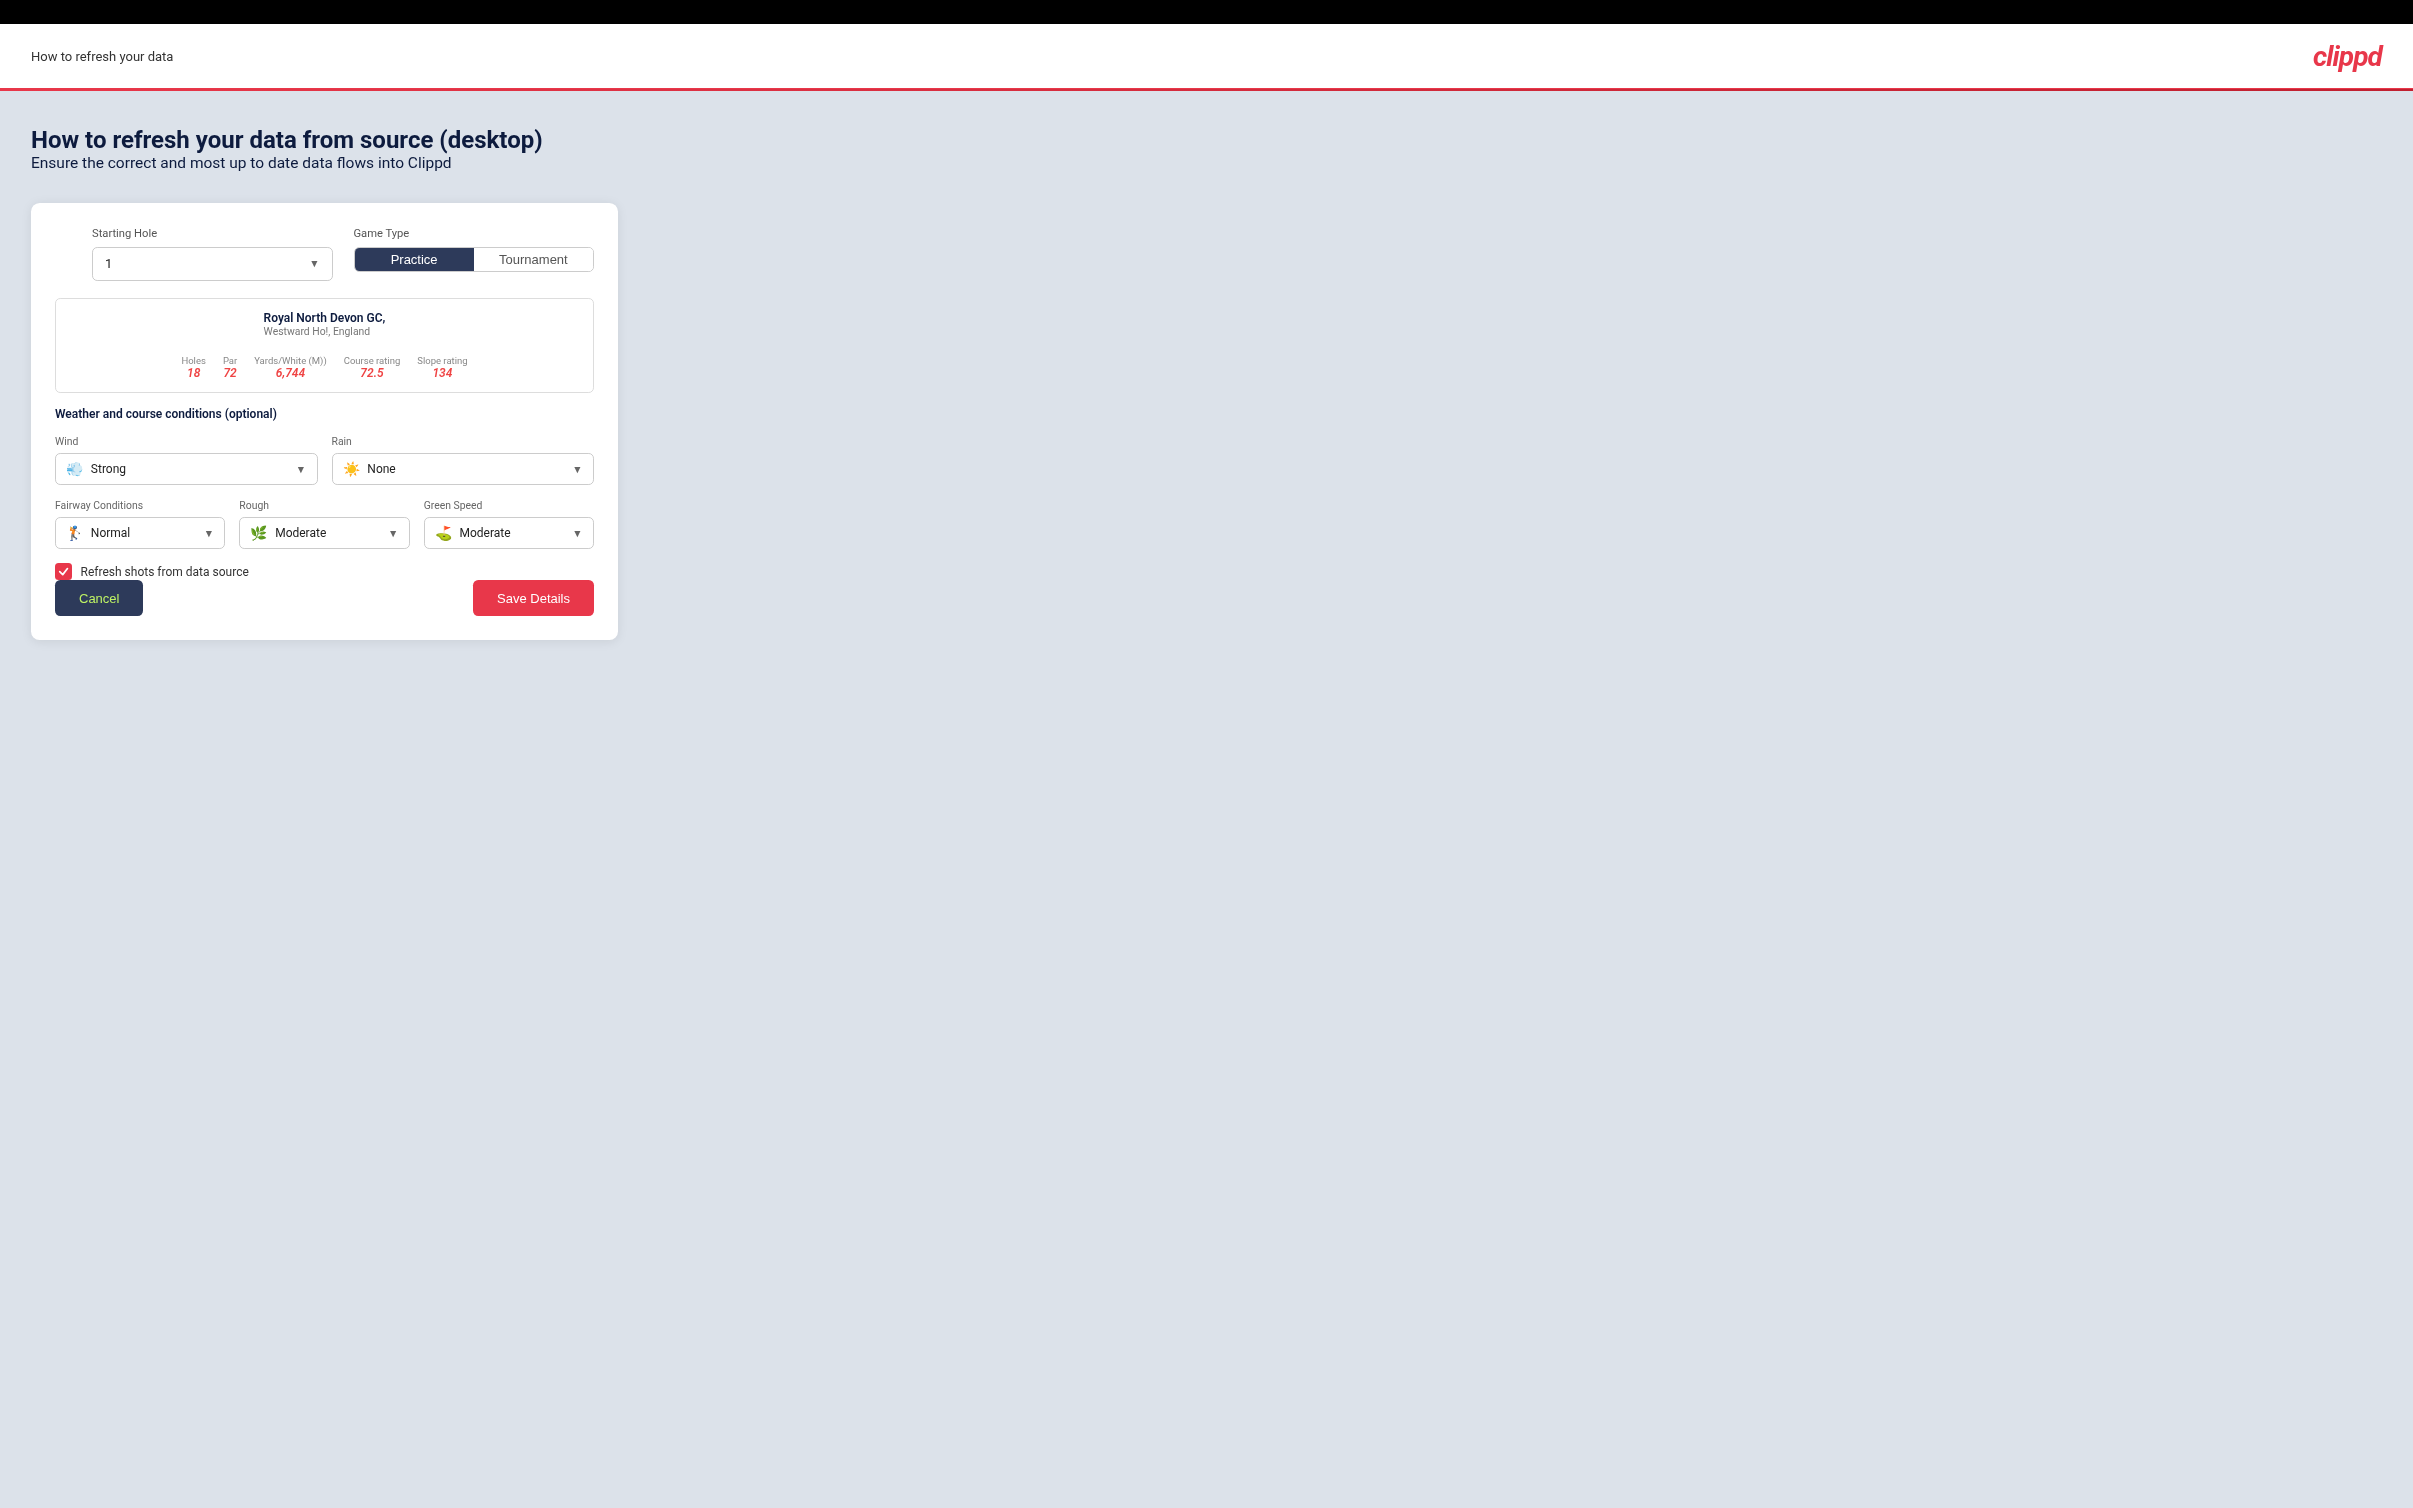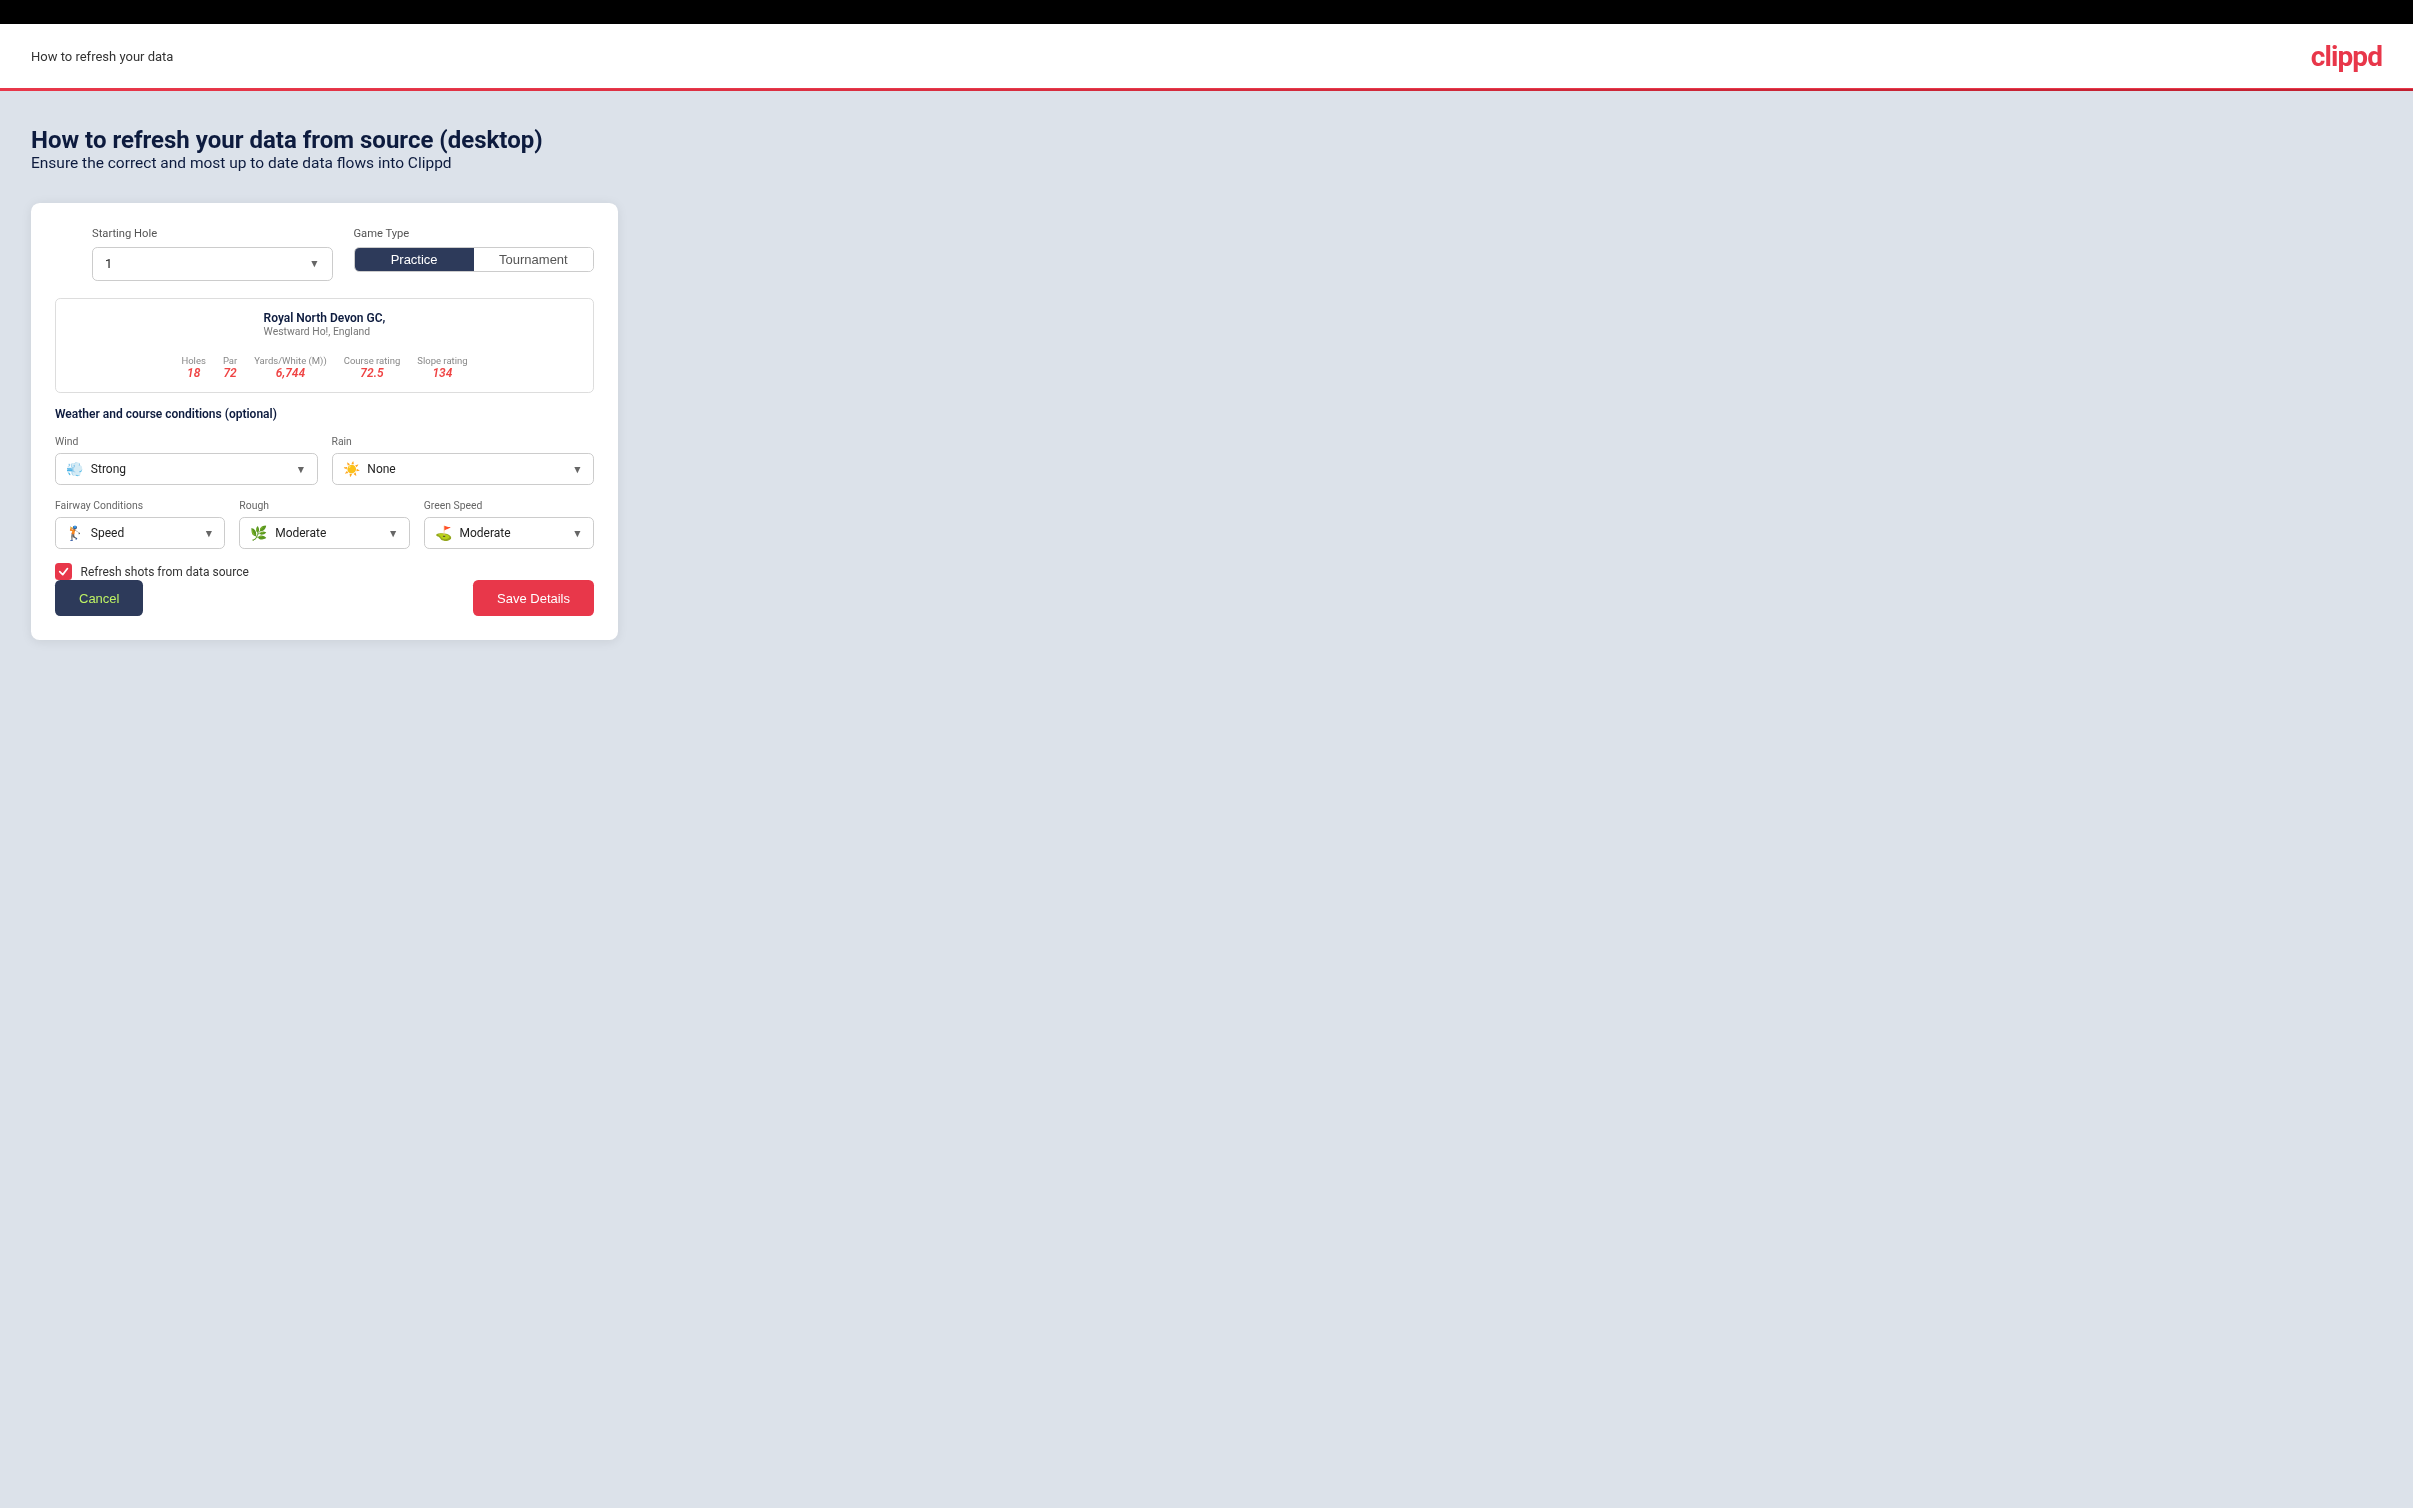--- a/index.html
+++ b/index.html
@@ -30,6 +30,7 @@
       font-weight: 700;
       color: #e8374a;
       letter-spacing: -0.9px;
+      font-style: italic;
     }
     .main-content {
       background: #dce2ea;

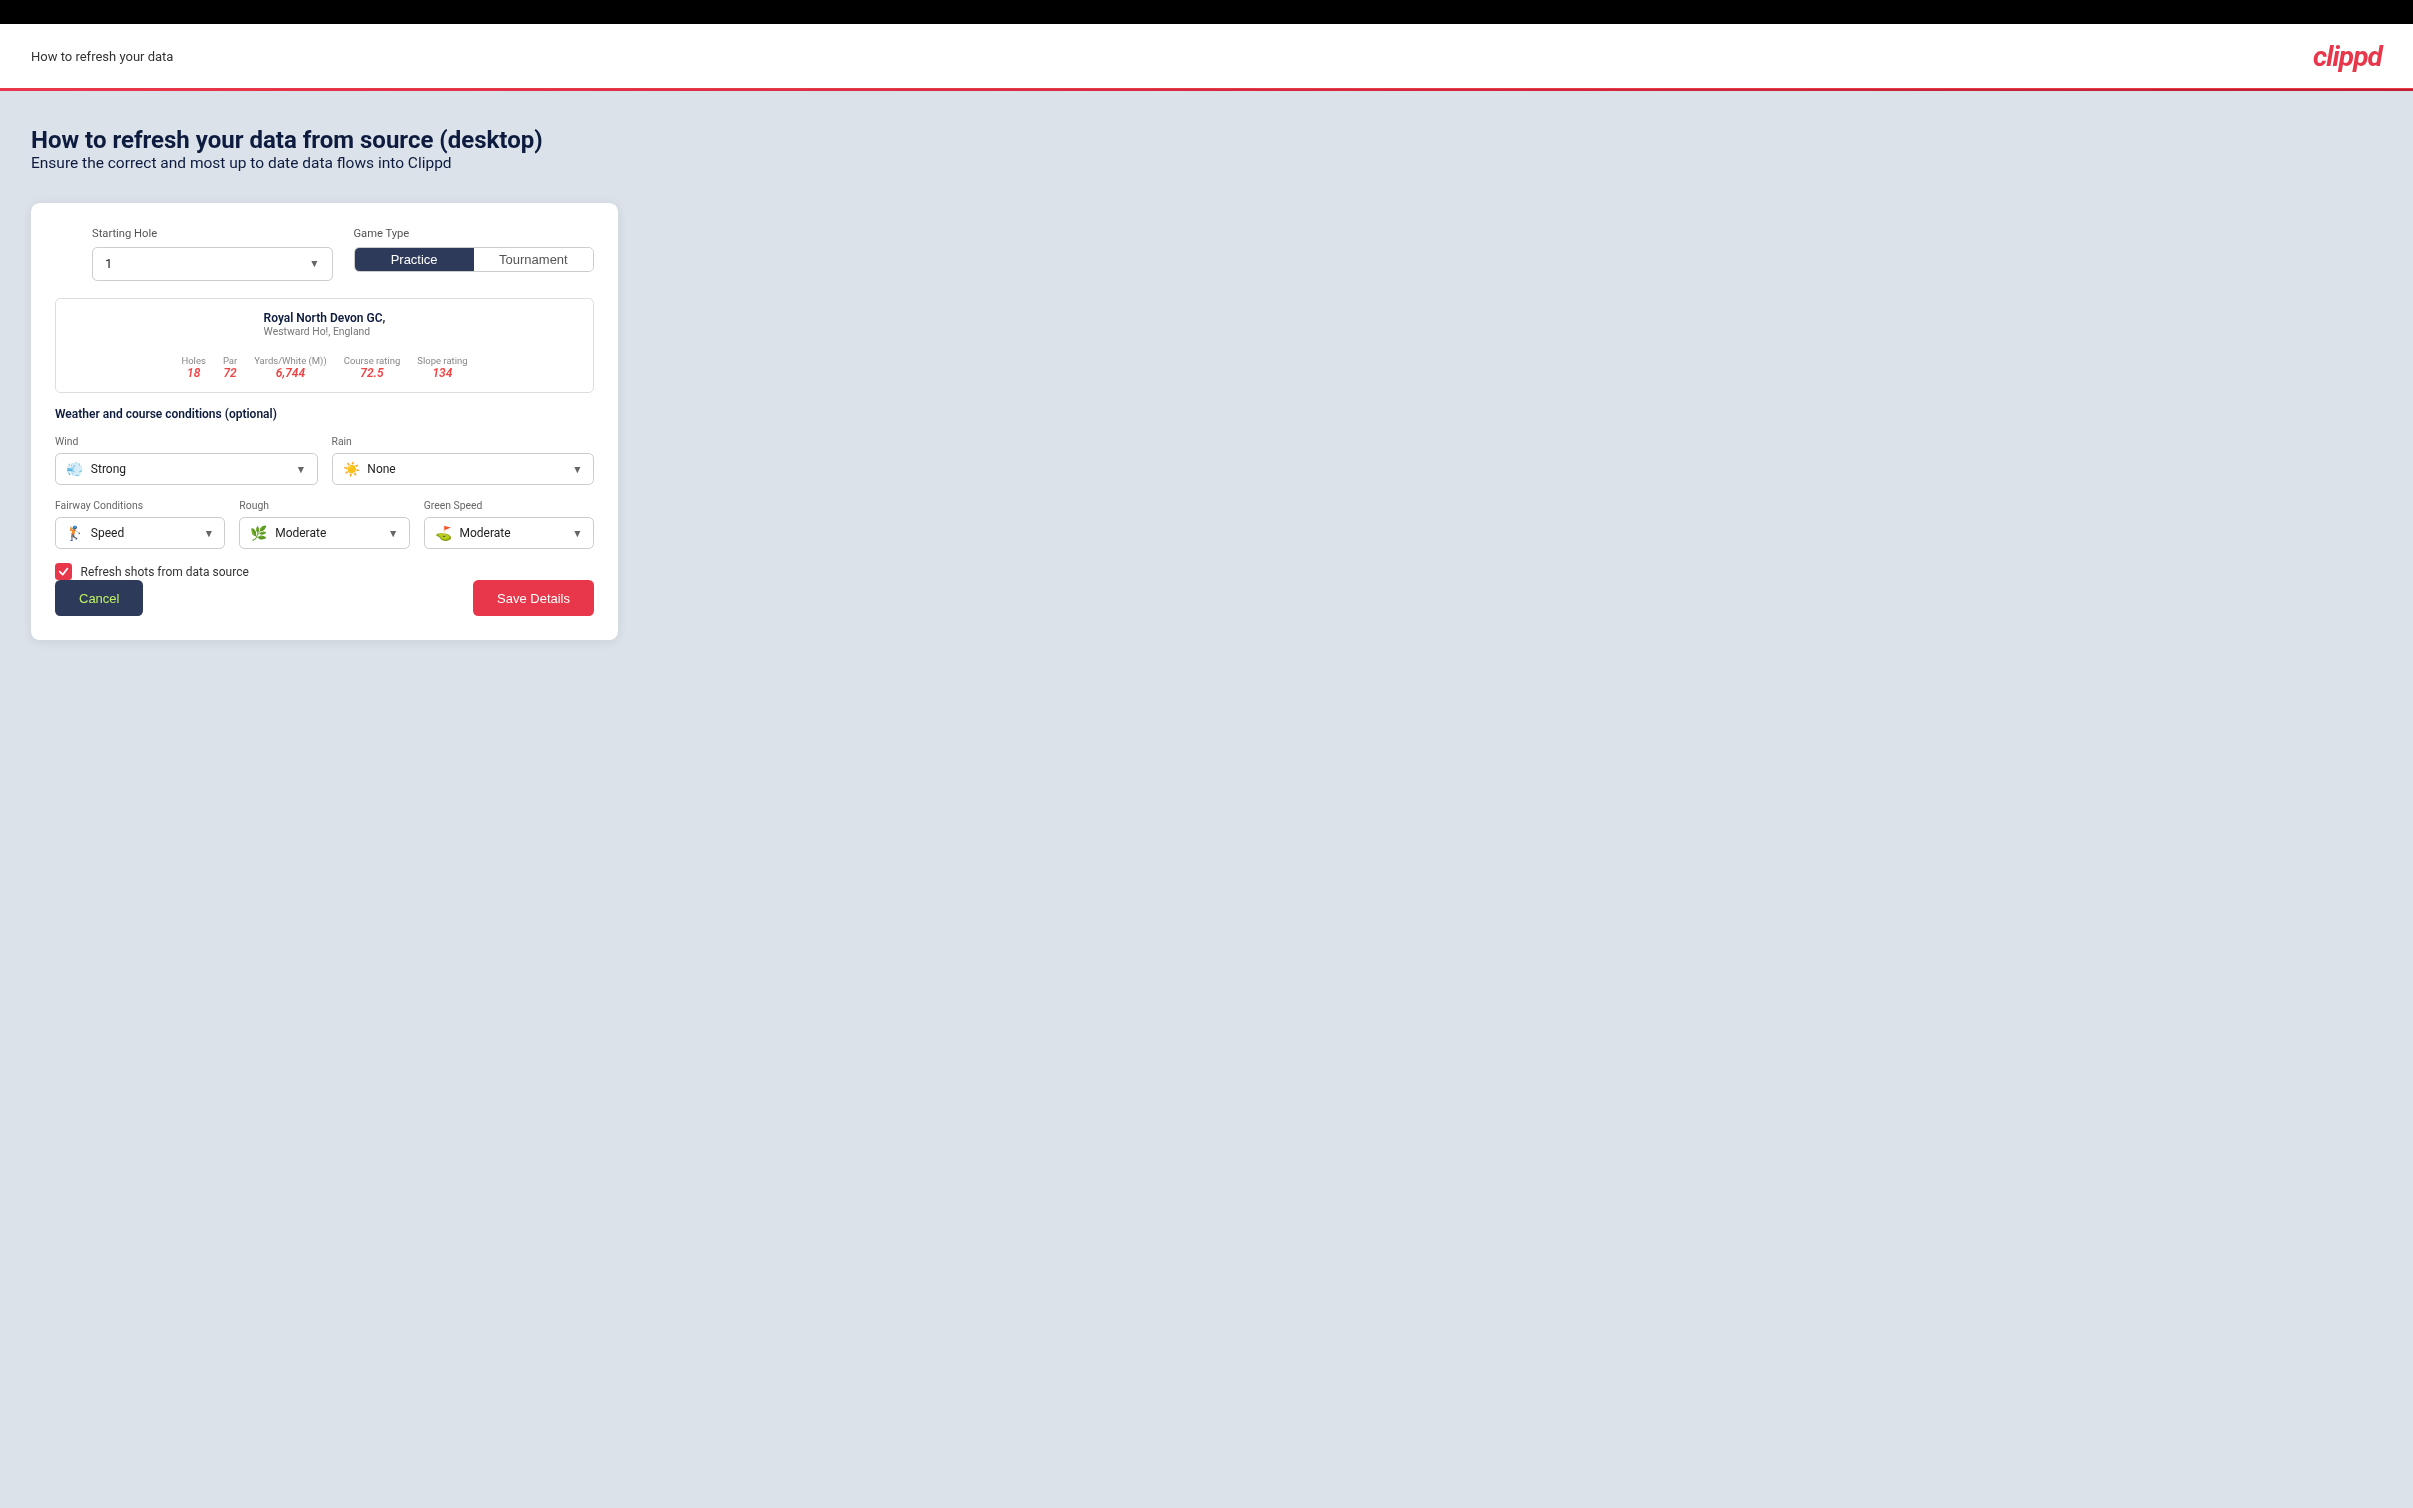--- a/index.html
+++ b/index.html
@@ -342,7 +342,7 @@
           <div class="section-label">Fairway Conditions</div>
           <div class="icon-select">
             <span class="icon-sym">🏌️</span>
-            <span class="flex1">Speed</span>
+            <span class="flex1">Normal</span>
             <span class="chevron">▼</span>
           </div>
         </div>

